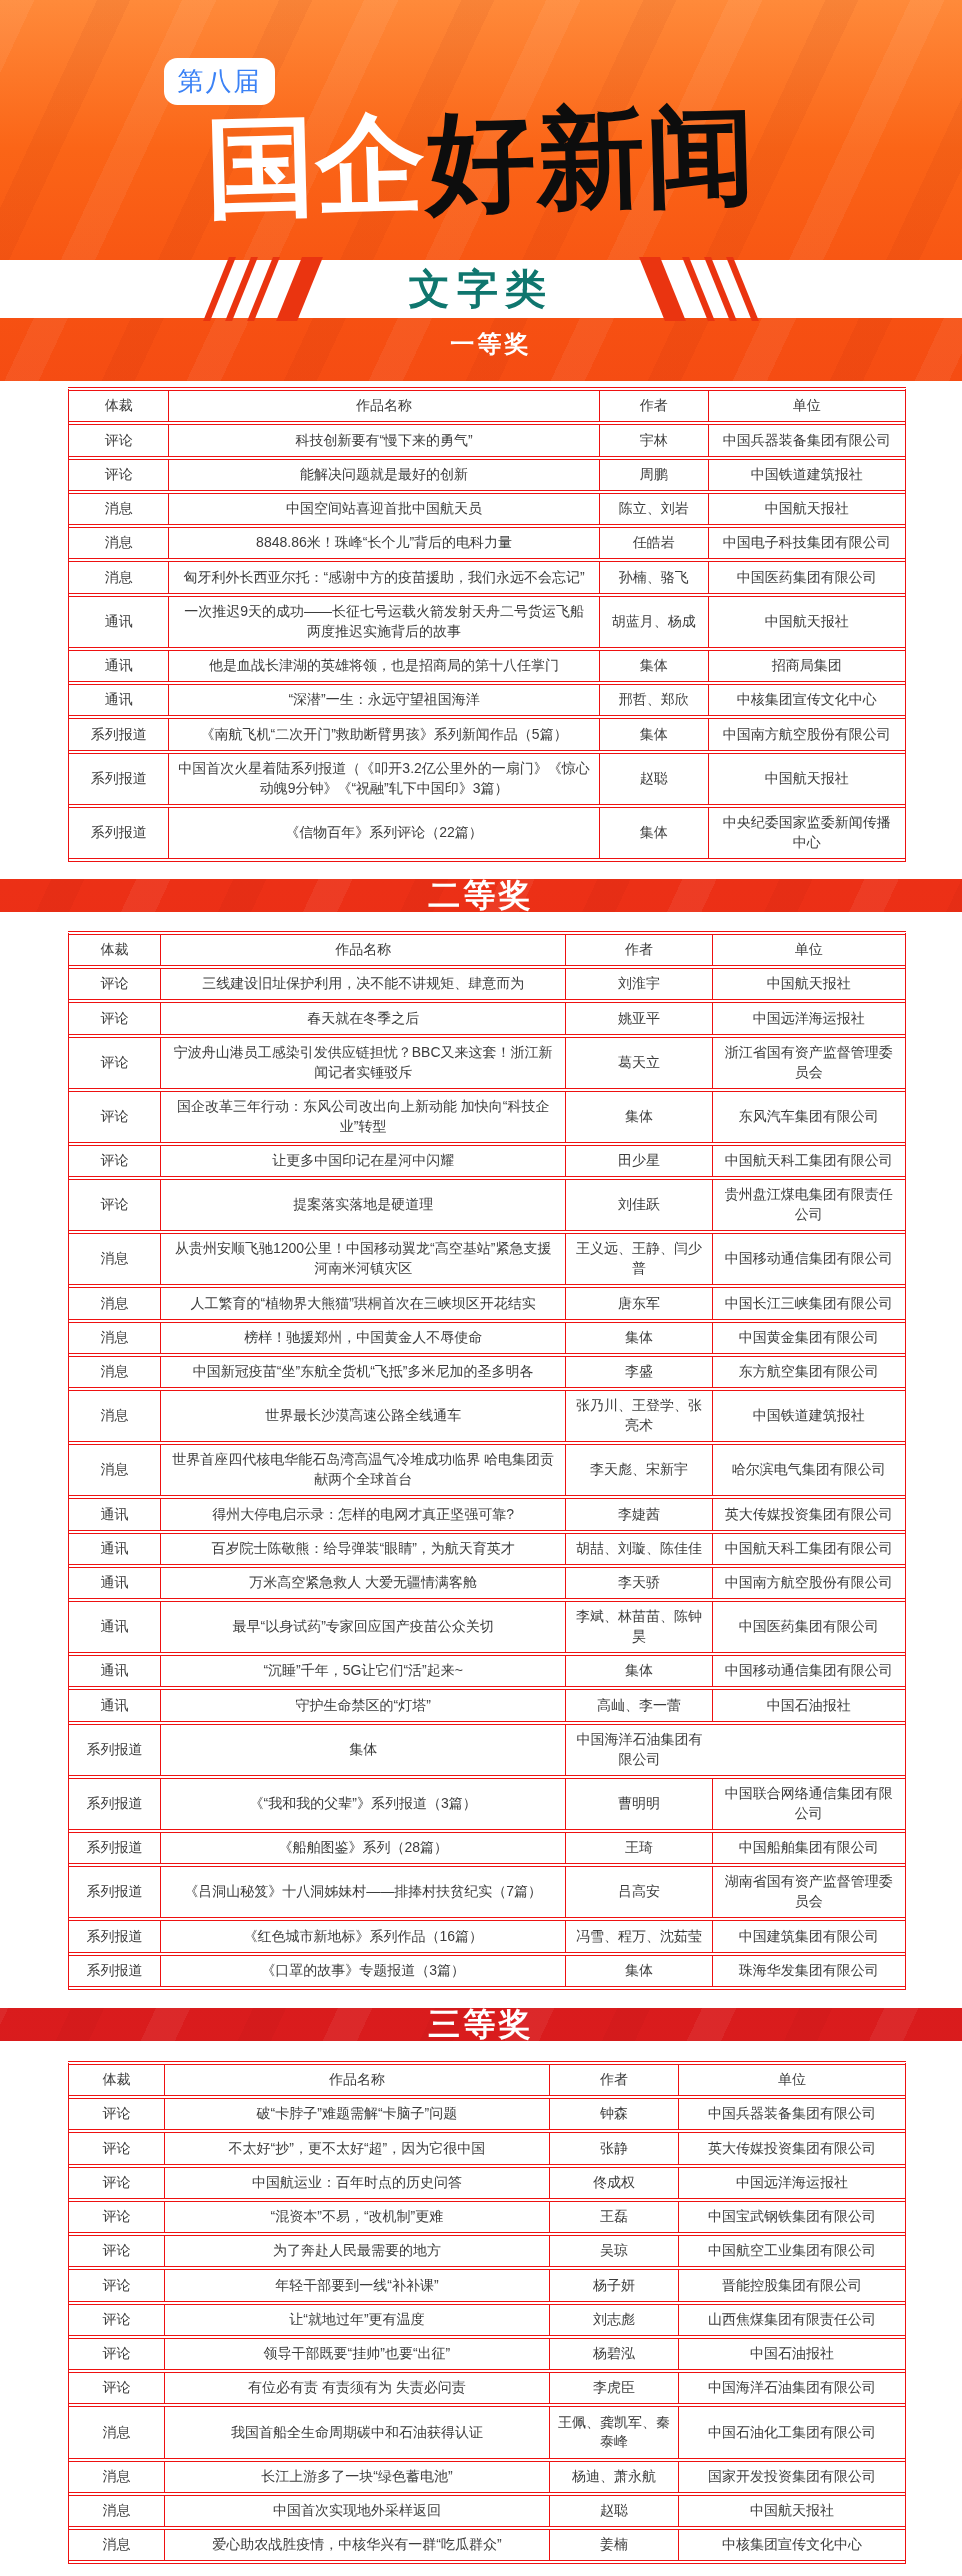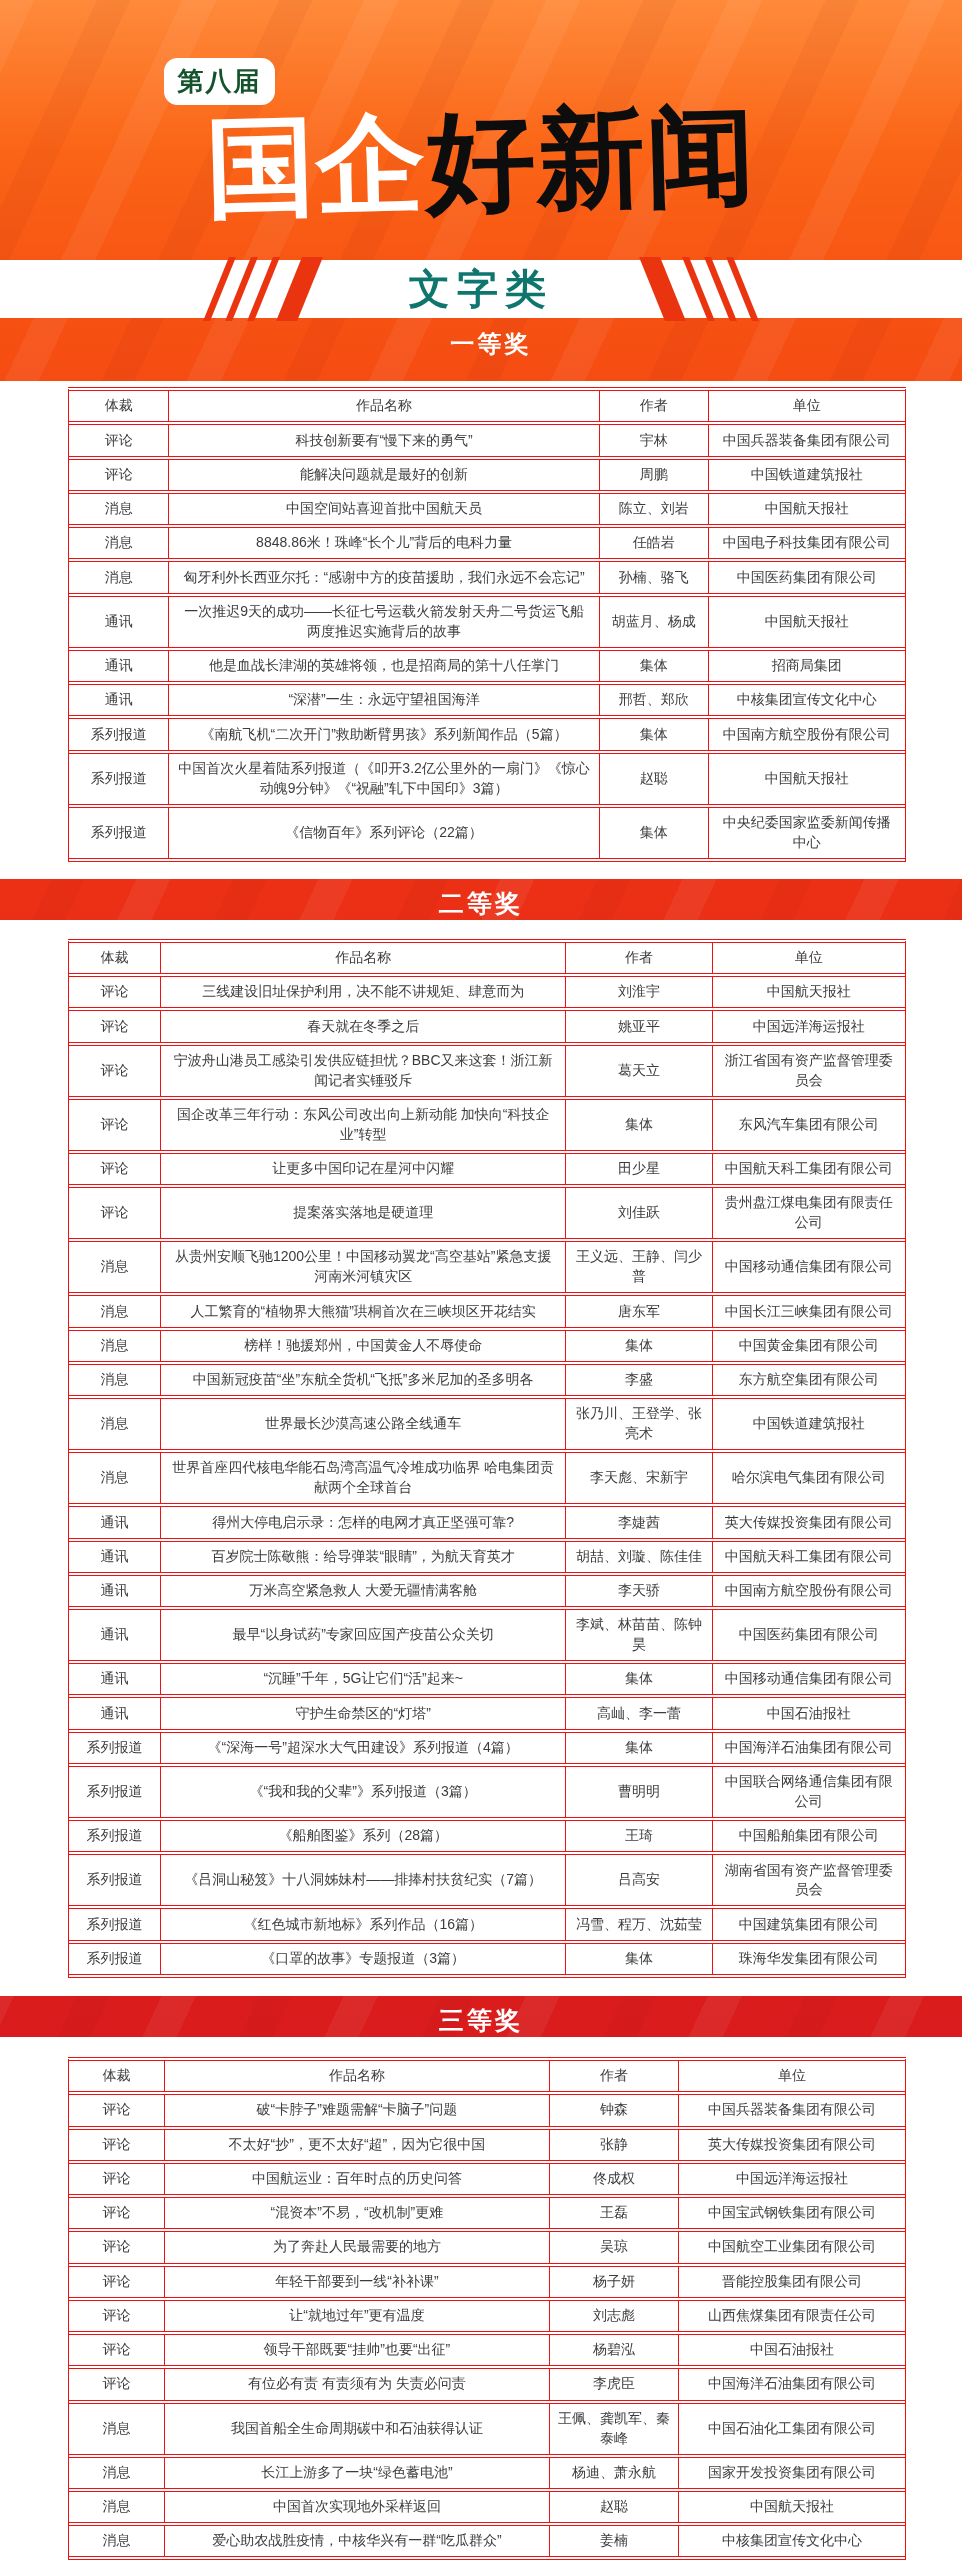--- a/index.html
+++ b/index.html
@@ -18,8 +18,8 @@
   }
   .header{ position:relative; height:381px; }
   .edition-badge{
-    position:absolute; left:164px; top:58px; background:#ffffff; color:#14532d;
-    font-size:26px; font-weight:700; padding:6.2px 13.4px; border-radius:13.4px;
+    position:absolute; left:164px; top:58px; background:#ffffff; color:#3b82f6;
+    font-size:26px; font-weight:400; padding:6.2px 13.4px; border-radius:13.4px;
     letter-spacing:2.1px;
   }
   .main-title{

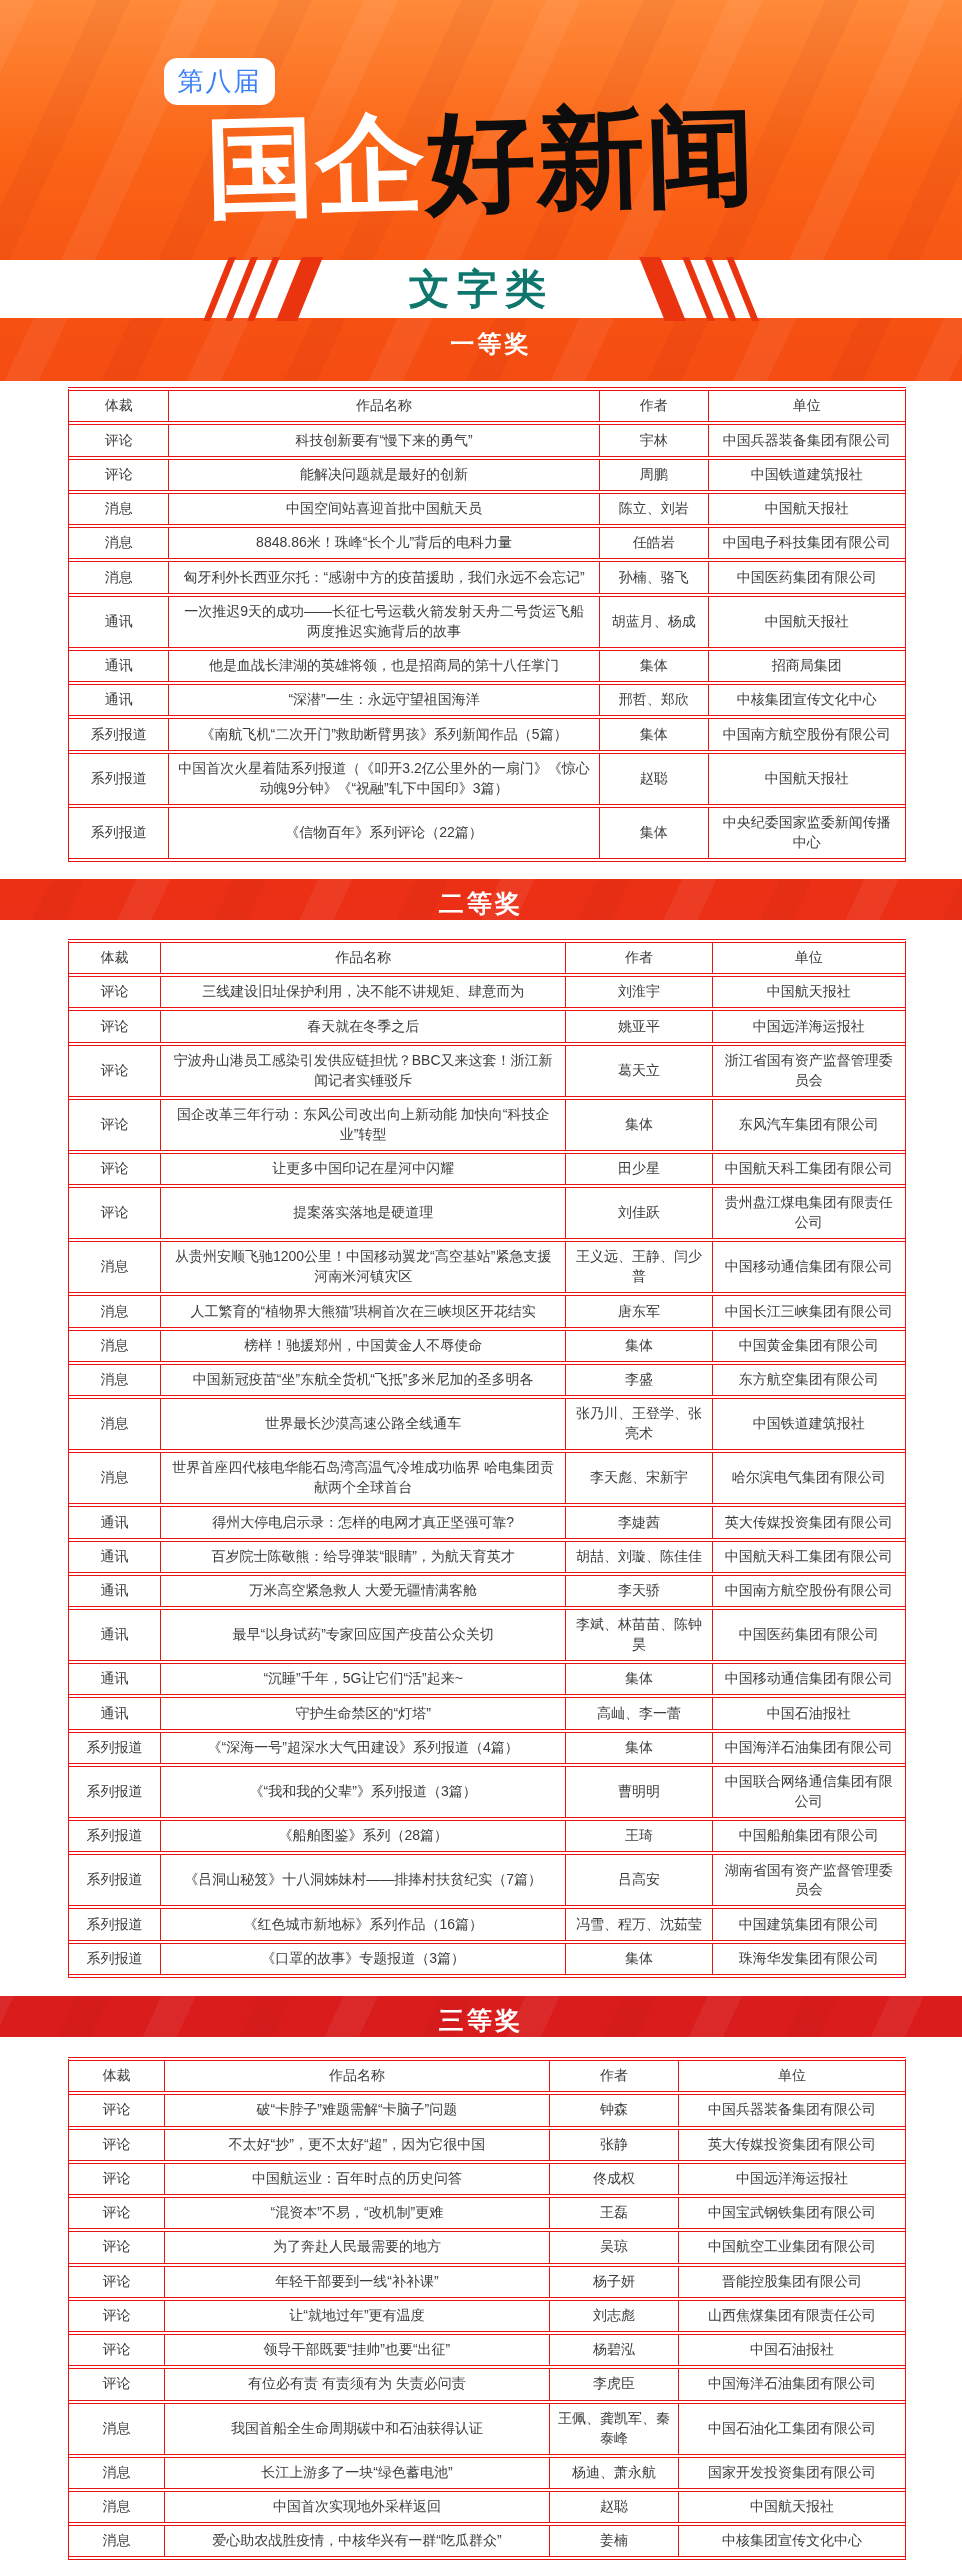--- a/index.html
+++ b/index.html
@@ -51,8 +51,8 @@
   .panel.p2{ padding-top:18.5px; padding-bottom:18.5px; }
   .panel.p3{ padding-top:19.6px; padding-bottom:16.5px; }
   .band{
-    position:relative; height:41px; display:flex; align-items:flex-end;
-    justify-content:center; color:#ffffff; font-size:25px; font-weight:800;
+    position:relative; height:33px; display:flex; align-items:center;
+    justify-content:center; color:#ffffff; font-size:32px; font-weight:800;
     letter-spacing:3.1px;
   }
   .gtable{

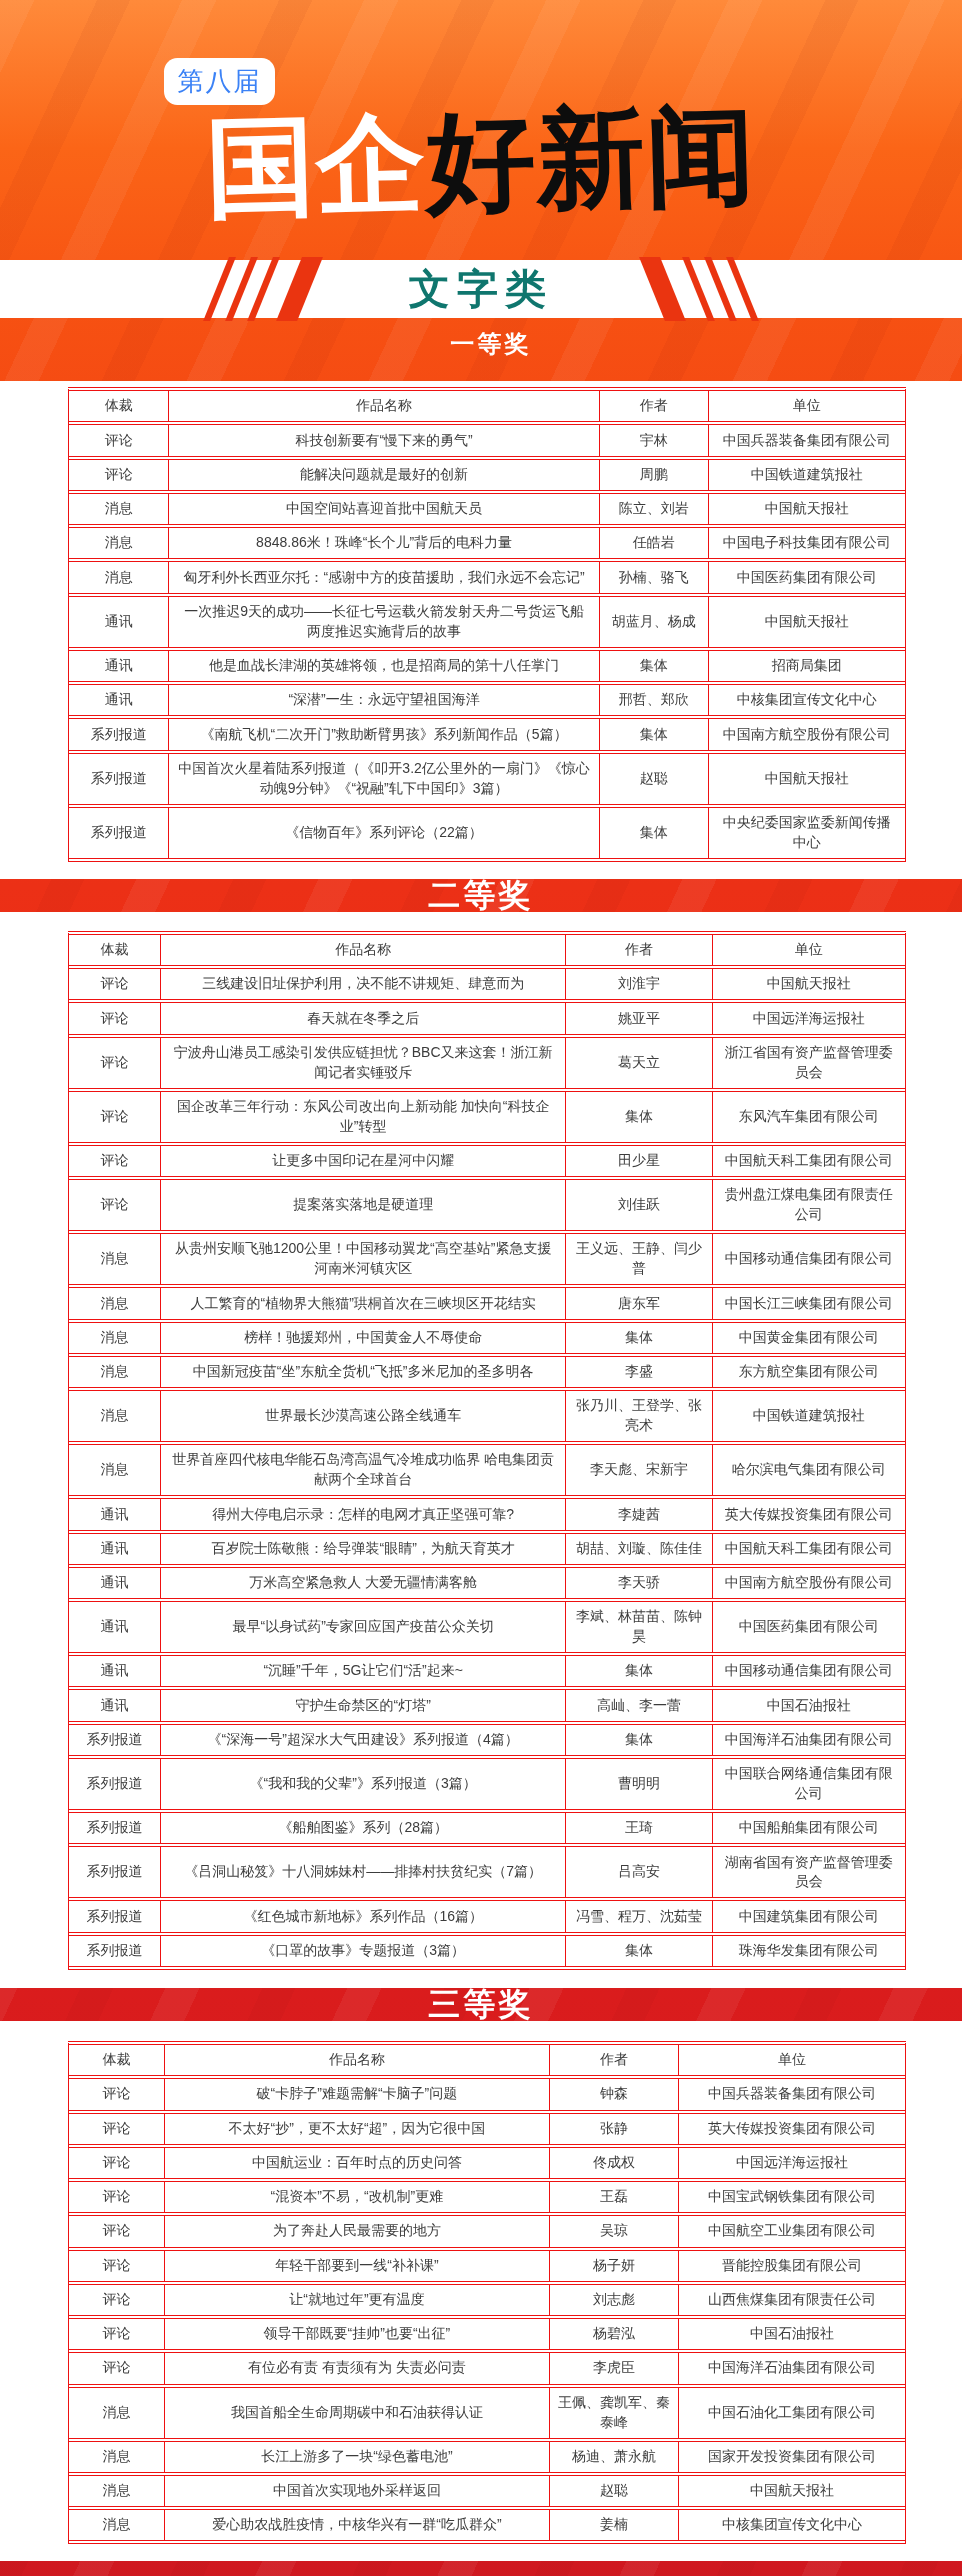--- a/index.html
+++ b/index.html
@@ -294,7 +294,6 @@
         </div>
         <div class="trow">
           <div class="cell genre">系列报道</div>
-          <div class="cell title">《“深海一号”超深水大气田建设》系列报道（4篇）</div>
           <div class="cell author">集体</div>
           <div class="cell org">中国海洋石油集团有限公司</div>
         </div>

